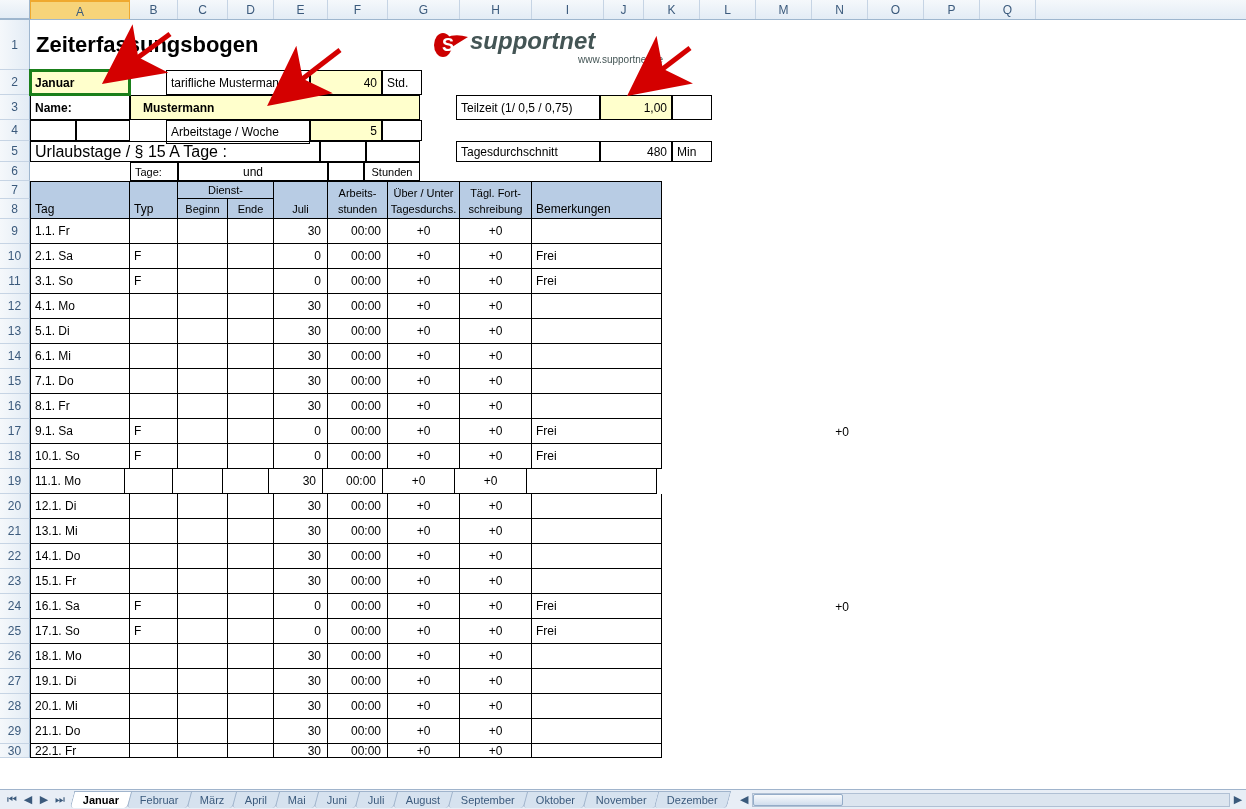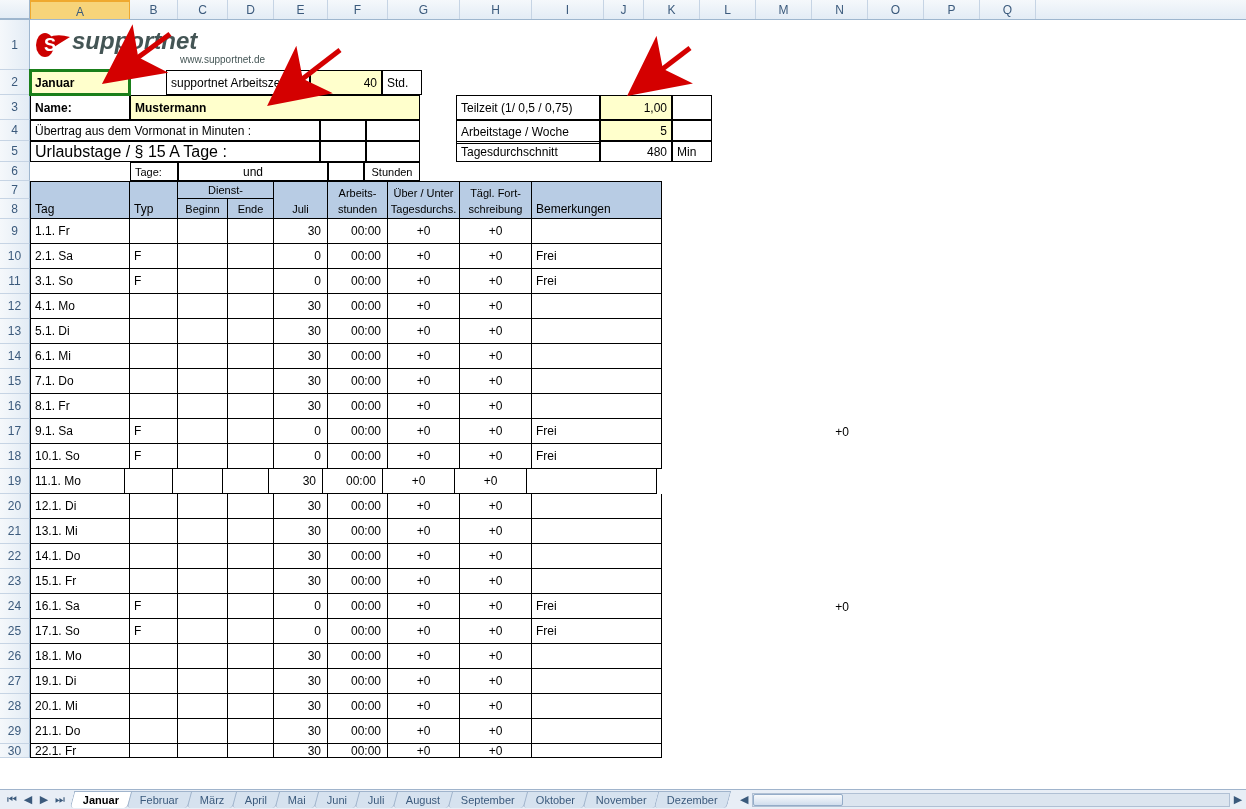--- a/index.html
+++ b/index.html
@@ -80,6 +80,7 @@
   <div class="row title-row">
     <div class="row-h" style="height:50px">1</div>
     <div style="display:flex;">
+      <div class="wA title-cell" style="width:398px">Zeiterfassungsbogen</div>
       <div style="width:296px;display:flex;align-items:center;justify-content:flex-start">
         <svg width="280" height="44" viewBox="0 0 280 44">
           <path d="M10 22 Q 20 8 40 14 Q 30 20 18 28 Z" fill="#c00"></path>

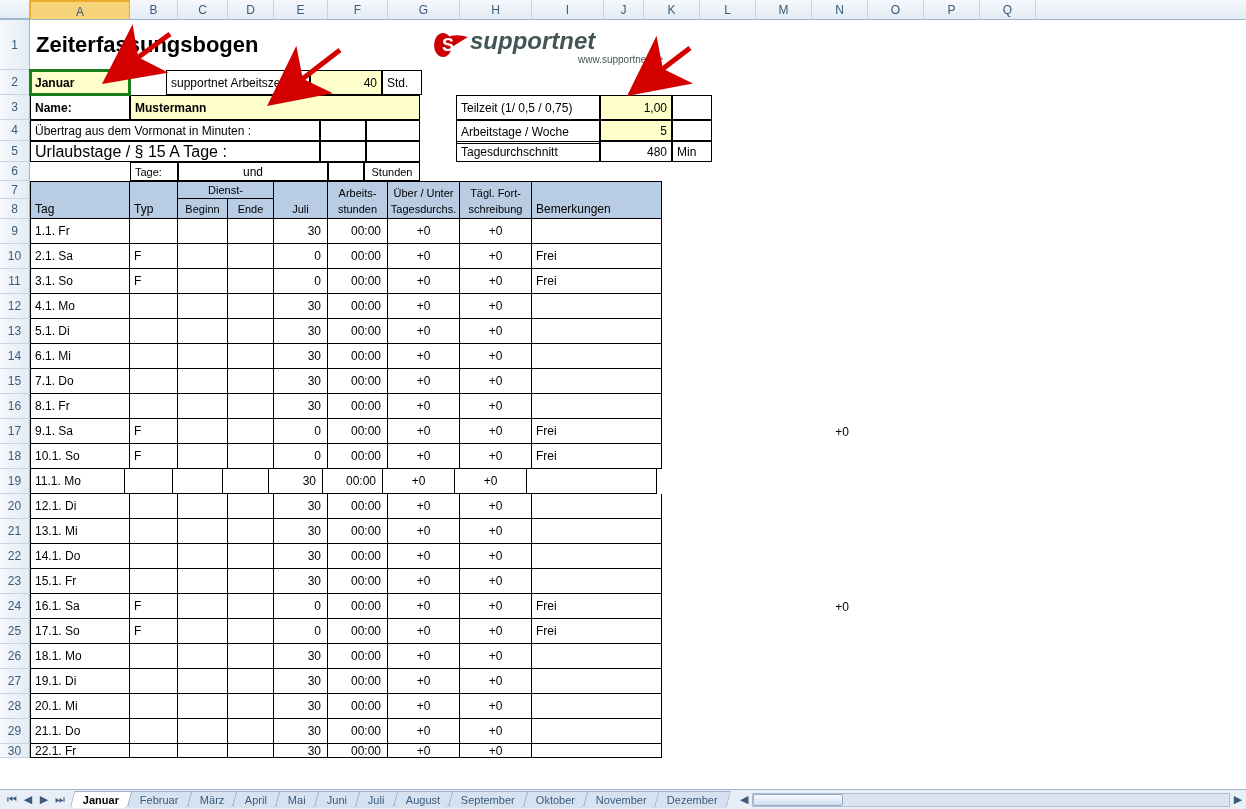--- a/index.html
+++ b/index.html
@@ -97,7 +97,7 @@
     <div class="row-h">2</div>
     <div class="wA bord hdr-yellow bold selected-cell" style="padding:2px 4px;display:flex;align-items:center">Januar</div>
     <div style="width:36px"></div>
-    <div class="bord" style="width:144px;padding:2px 4px;display:flex;align-items:center;font-size:12px">supportnet Arbeitszeit</div>
+    <div class="bord" style="width:144px;padding:2px 4px;display:flex;align-items:center;font-size:12px">tarifliche Mustermann</div>
     <div class="bord hdr-yellow ar" style="width:72px;padding:2px 4px;display:flex;align-items:center;justify-content:flex-end">40</div>
     <div class="bord" style="width:40px;padding:2px 4px;display:flex;align-items:center;font-size:12px">Std.</div>
   </div>

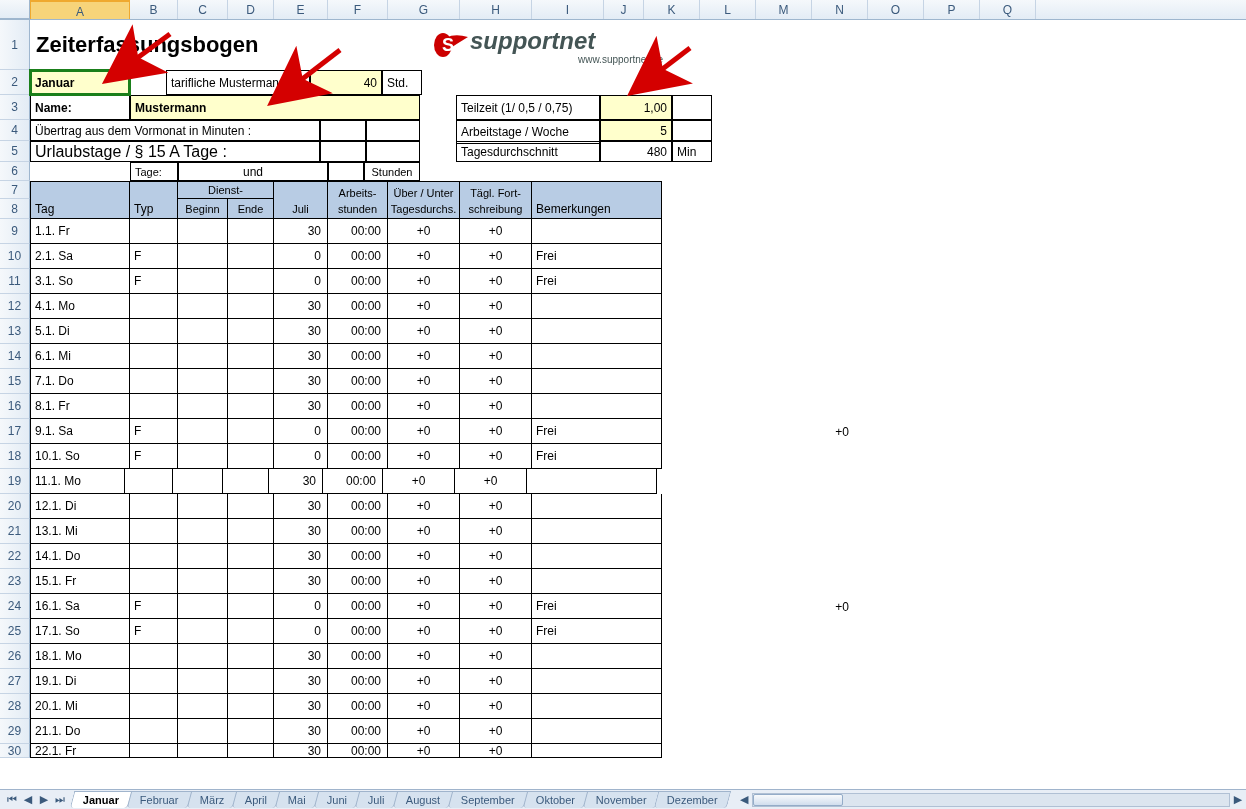--- a/index.html
+++ b/index.html
@@ -105,7 +105,7 @@
   <div class="row" style="height:25px">
     <div class="row-h">3</div>
     <div class="wA bord bold" style="padding:2px 4px;display:flex;align-items:center">Name:</div>
-    <div class="bord hdr-yellow bold" style="width:290px;padding:2px 4px;display:flex;align-items:center">Mustermann</div>
+    <div class="bord hdr-yellow bold" style="width:290px;padding:2px 12px;display:flex;align-items:center">Mustermann</div>
     <div style="width:36px"></div>
     <div class="bord" style="width:144px;padding:2px 4px;display:flex;align-items:center;font-size:12px">Teilzeit (1/ 0,5 / 0,75)</div>
     <div class="bord hdr-yellow ar" style="width:72px;padding:2px 4px;display:flex;align-items:center;justify-content:flex-end">1,00</div>

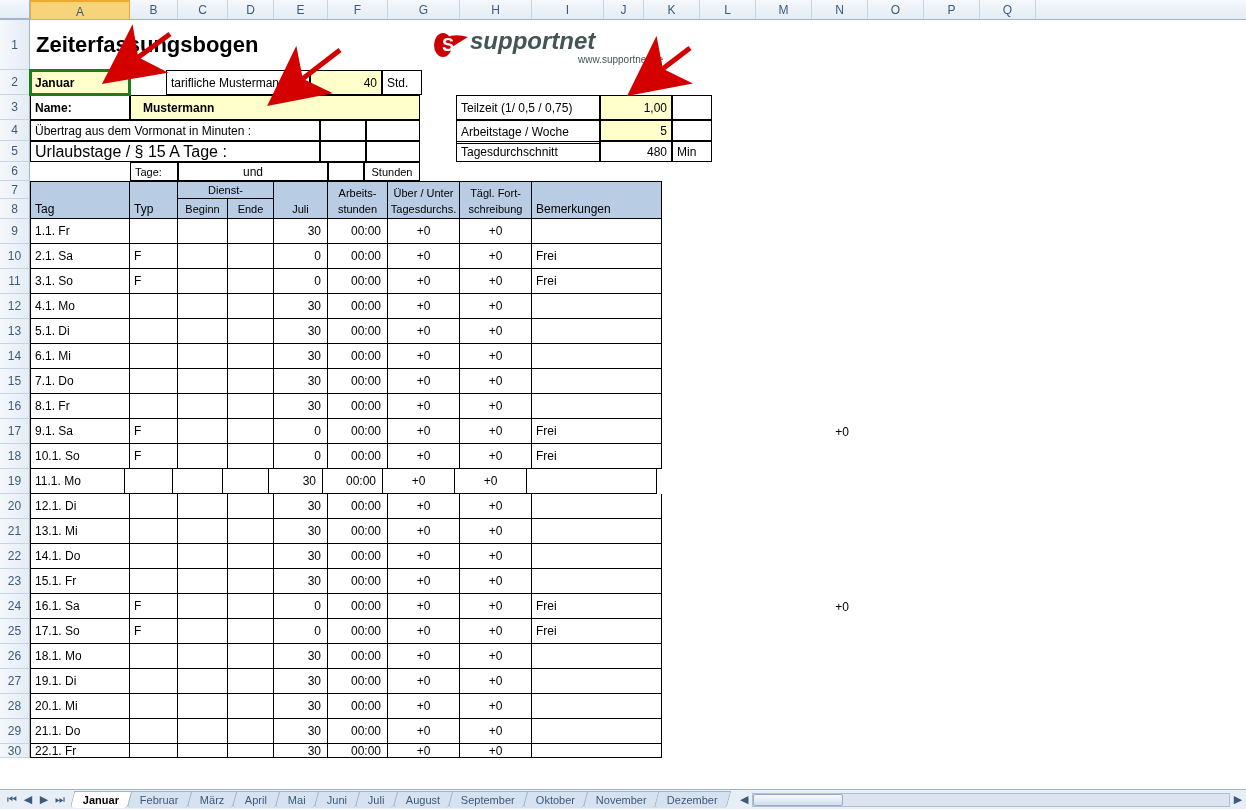--- a/index.html
+++ b/index.html
@@ -114,7 +114,6 @@
 
   <div class="row" style="height:21px">
     <div class="row-h" style="height:21px">4</div>
-    <div class="bord" style="width:290px;padding:1px 4px;display:flex;align-items:center;font-size:12px">Übertrag aus dem Vormonat in Minuten :</div>
     <div class="bord" style="width:46px"></div>
     <div class="bord" style="width:54px"></div>
     <div style="width:36px"></div>

